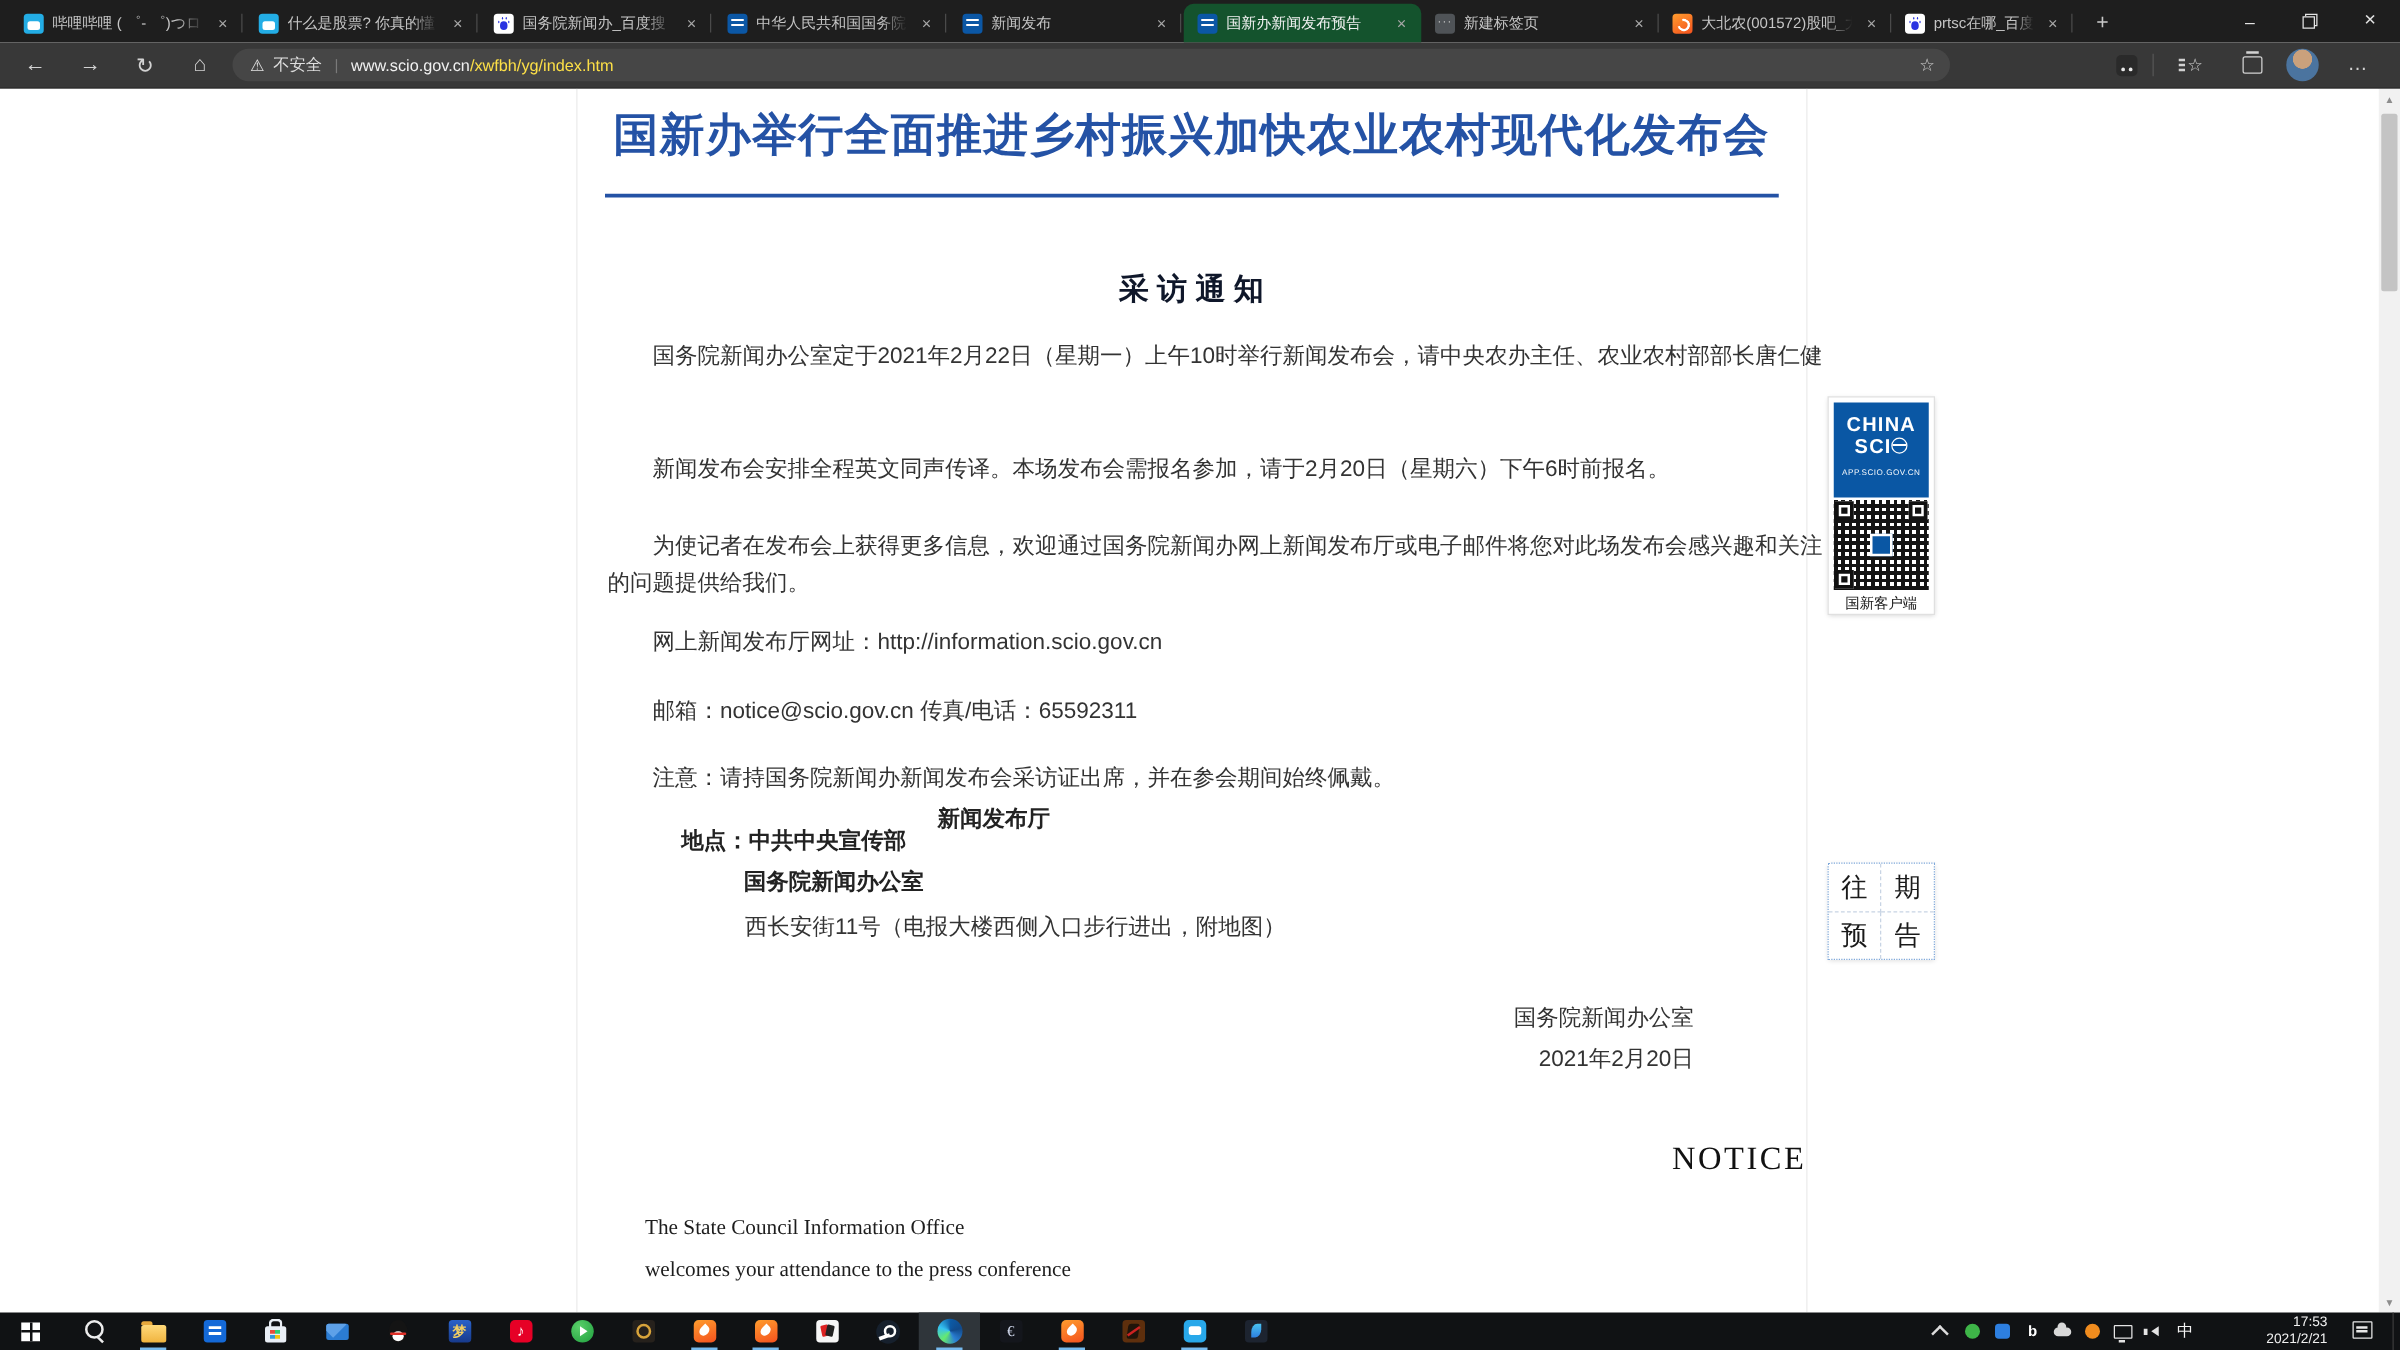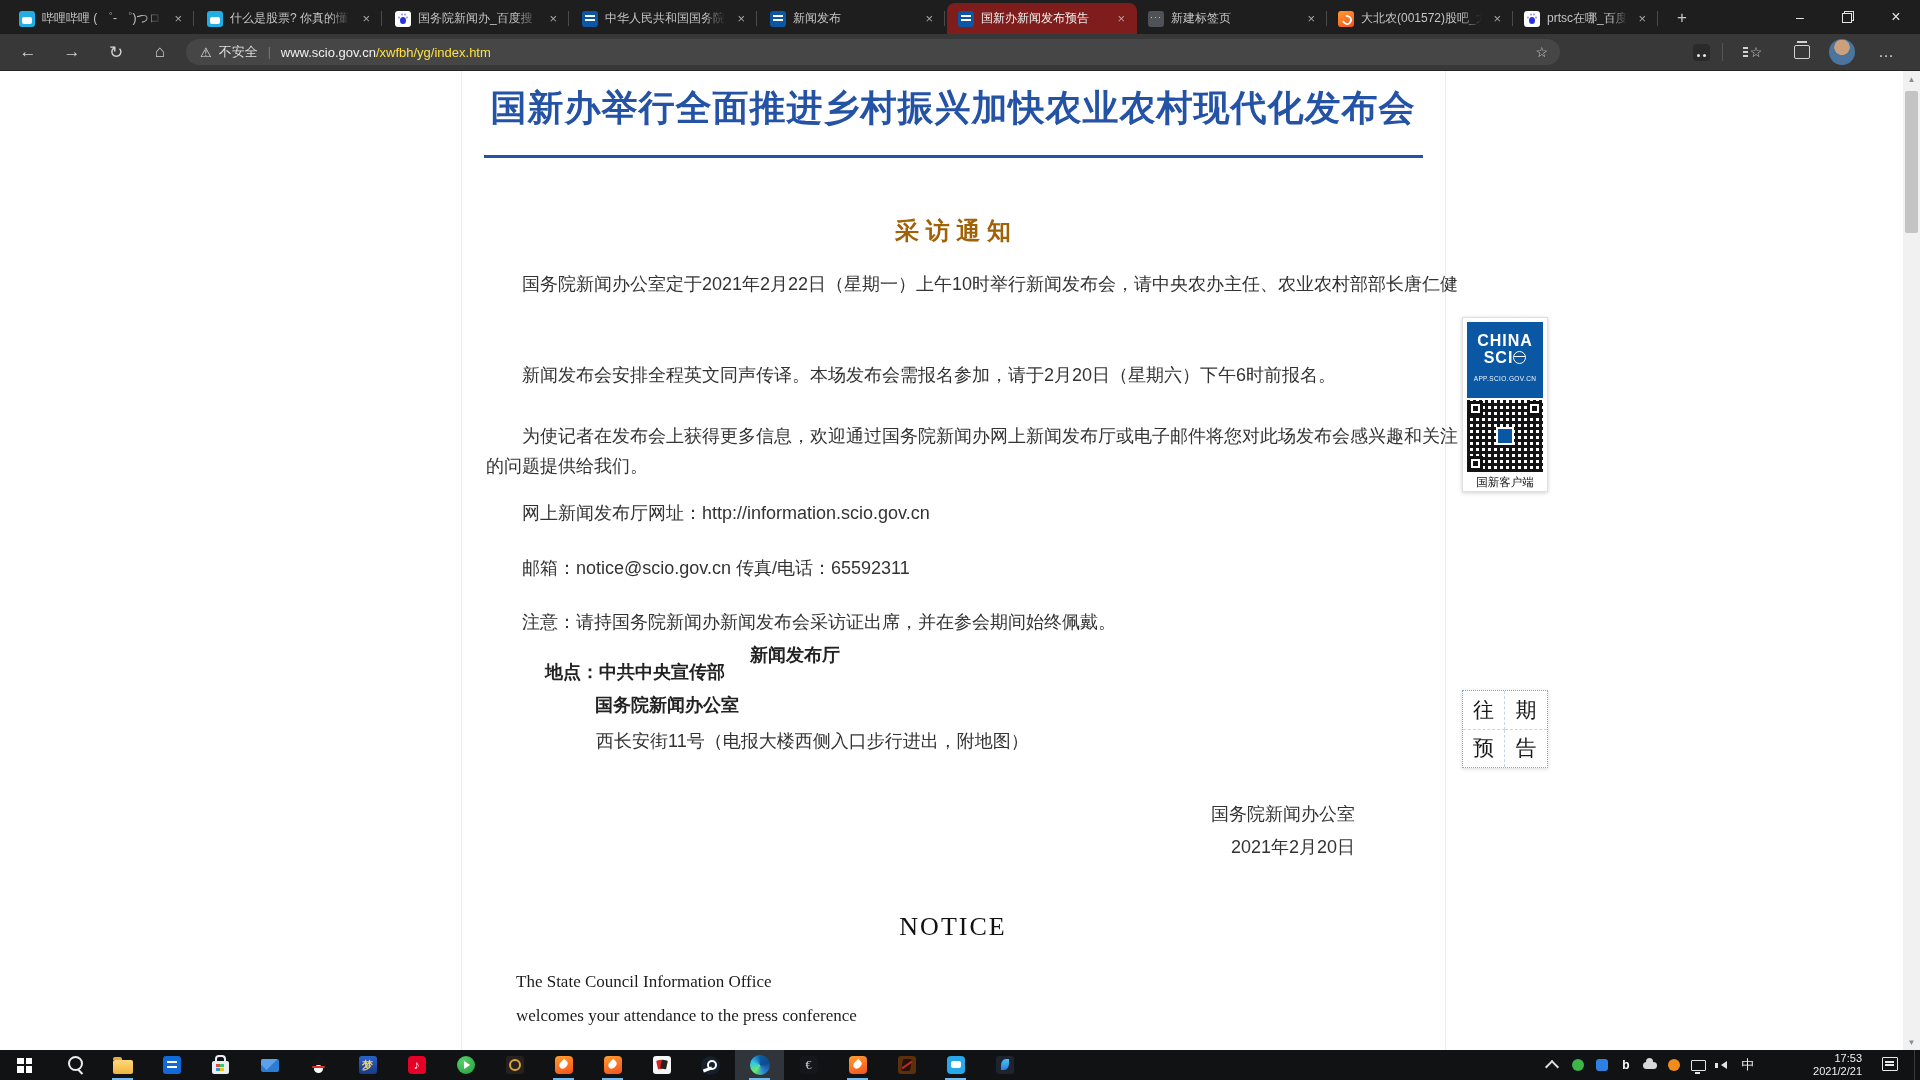--- a/index.html
+++ b/index.html
@@ -12,7 +12,7 @@
   .tab .ttl{font-size:12px;color:#c5c5c5;white-space:nowrap;overflow:hidden;flex:1;
        -webkit-mask-image:linear-gradient(90deg,#000 82%,transparent);mask-image:linear-gradient(90deg,#000 82%,transparent)}
   .tab .tclose{font-size:13px;color:#a8a8a8;padding:0 4px;flex:none}
-  .tab.active{background:#7f1d1d;border-radius:8px 8px 0 0}
+  .tab.active{background:#14532d;border-radius:8px 8px 0 0}
   .tab.active .ttl{color:#f2f2f2}
   .tab:not(.active)::after{content:"";position:absolute;right:0;top:8px;height:15px;width:1px;background:#4a4a4a}
   .fav{width:16px;height:16px;border-radius:3px;flex:none;position:relative}

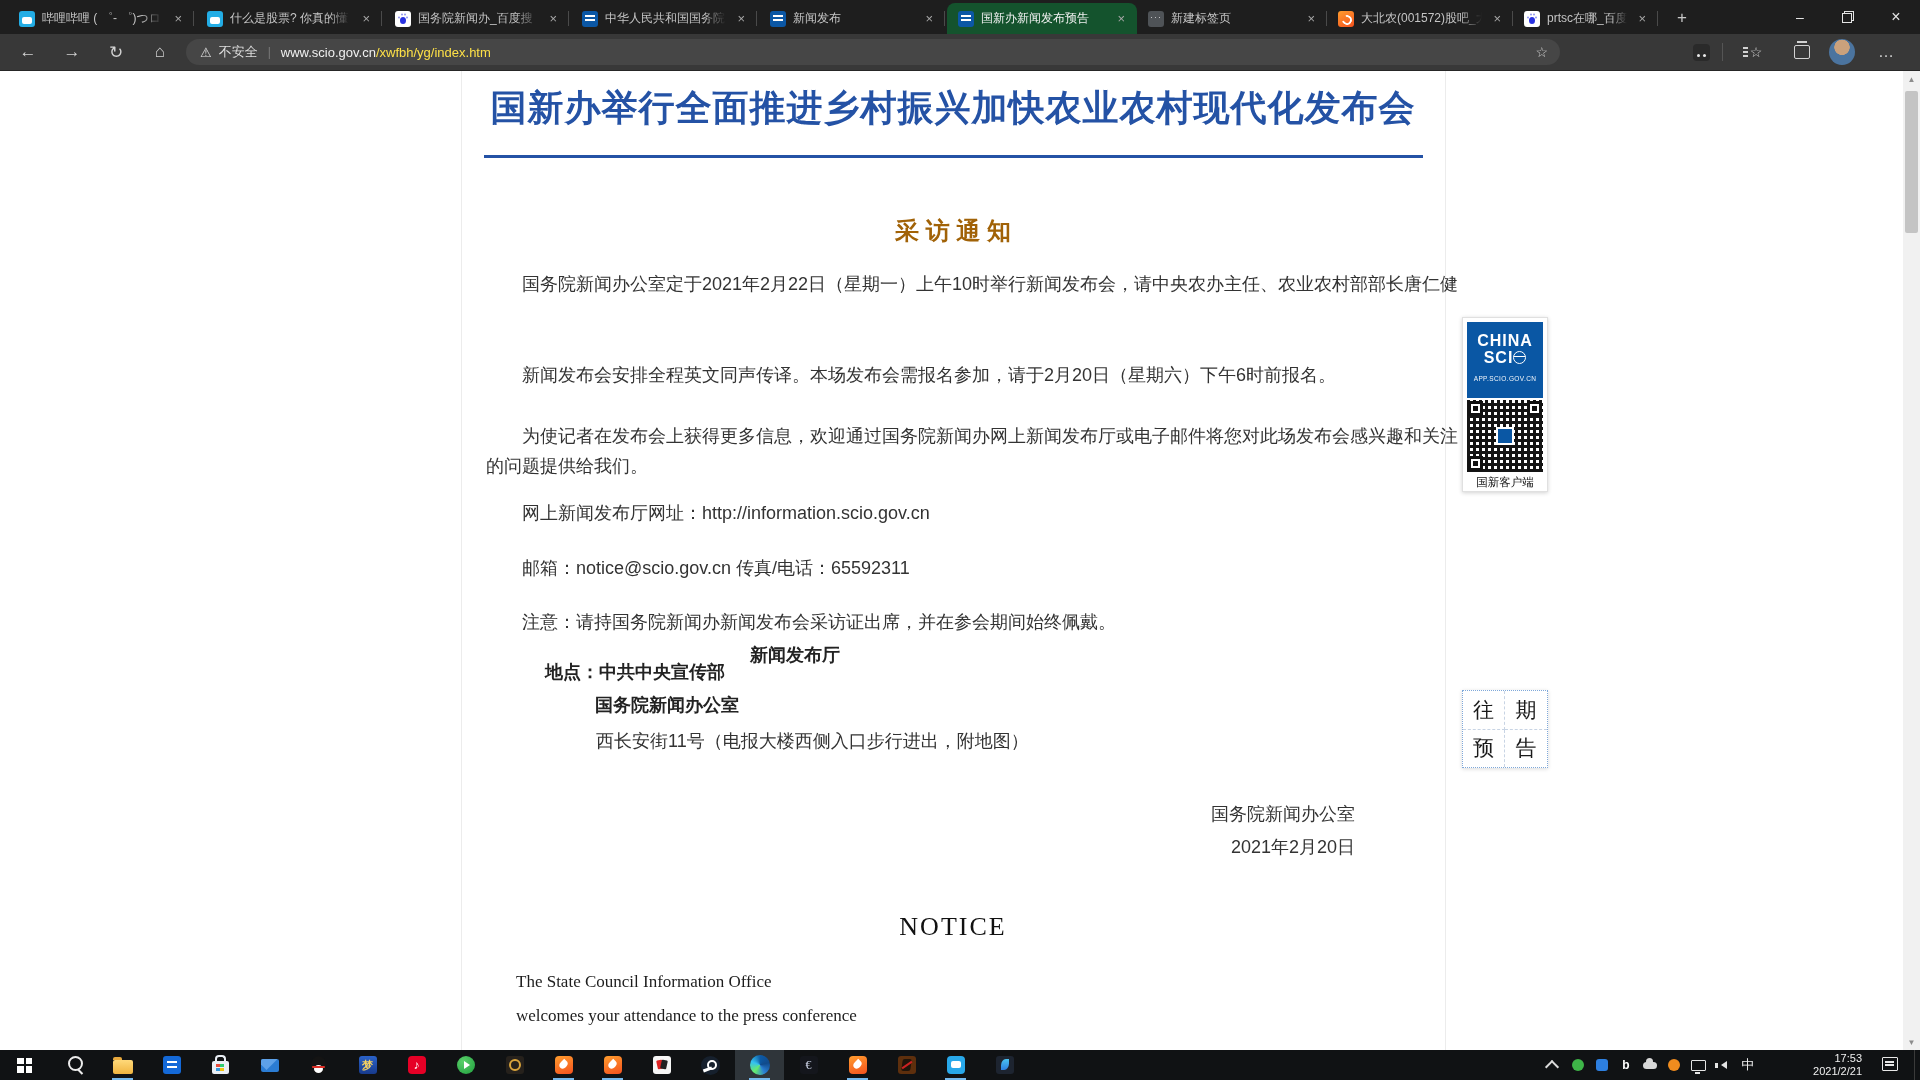--- a/index.html
+++ b/index.html
@@ -63,7 +63,7 @@
   #ptitle{position:absolute;left:461px;top:13px;width:984px;text-align:center;font-size:36px;font-weight:bold;
       color:#2452a5;letter-spacing:1px;white-space:nowrap}
   #prule{position:absolute;left:484px;top:84px;width:939px;height:3px;background:#2452a5}
-  #pheading{position:absolute;left:461px;top:144px;width:984px;text-align:center;font-size:24px;font-weight:bold;color:#a16207}
+  #pheading{position:absolute;left:461px;top:144px;width:984px;text-align:center;font-size:24px;font-weight:bold;color:#0f172a}
   .ln{position:absolute;font-size:18px;color:#333;white-space:nowrap;line-height:23px}
   .b{font-weight:bold;color:#222}
   .en{font-family:"Liberation Serif",serif;font-size:17px;color:#1d1d1d}

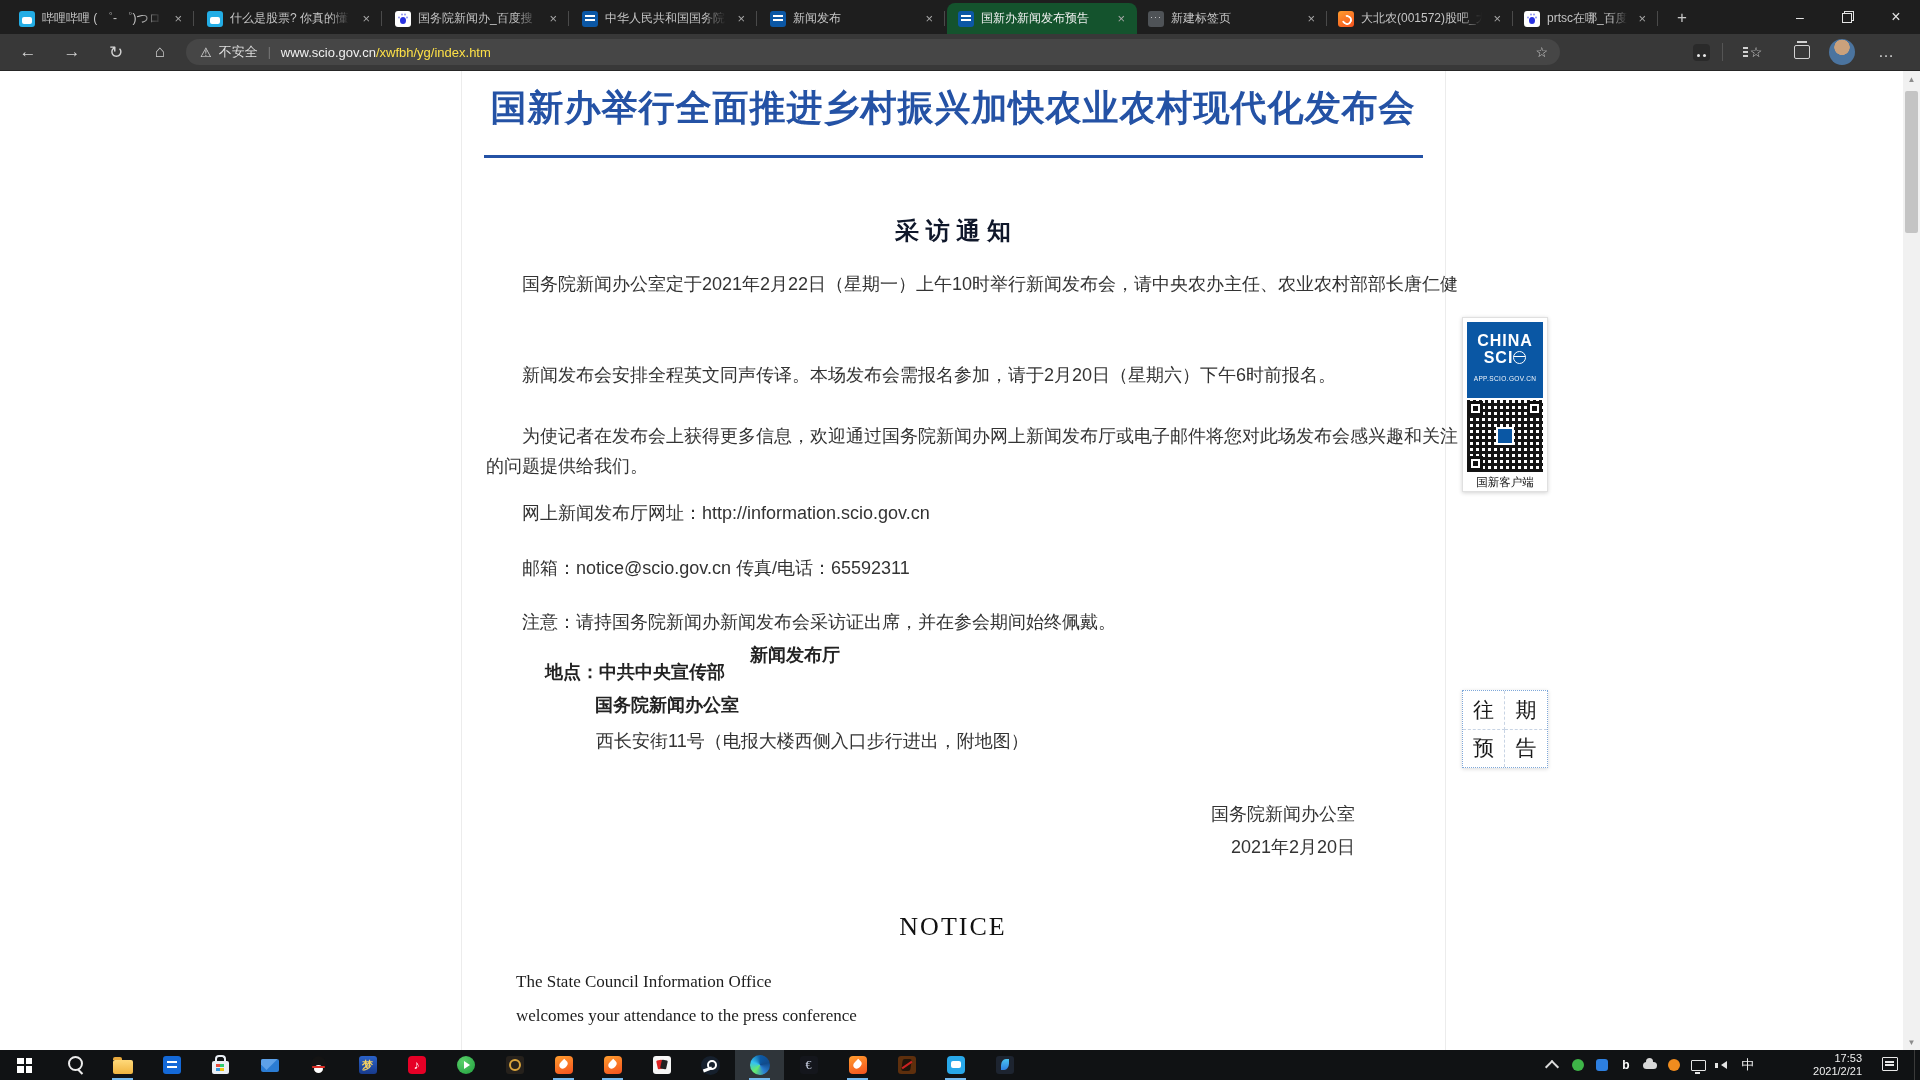--- a/index.html
+++ b/index.html
@@ -67,7 +67,7 @@
   .ln{position:absolute;font-size:18px;color:#333;white-space:nowrap;line-height:23px}
   .b{font-weight:bold;color:#222}
   .en{font-family:"Liberation Serif",serif;font-size:17px;color:#1d1d1d}
-  #notice-en{position:absolute;left:461px;top:841px;width:984px;text-align:center;
+  #notice-en{position:absolute;left:461px;top:841px;width:984px;text-align:right;
       font-family:"Liberation Serif",serif;font-size:26px;letter-spacing:2px;color:#111}
   
   .card{position:absolute;left:1462px;width:86px;background:#fff;border:1px solid #e0e0e0;

